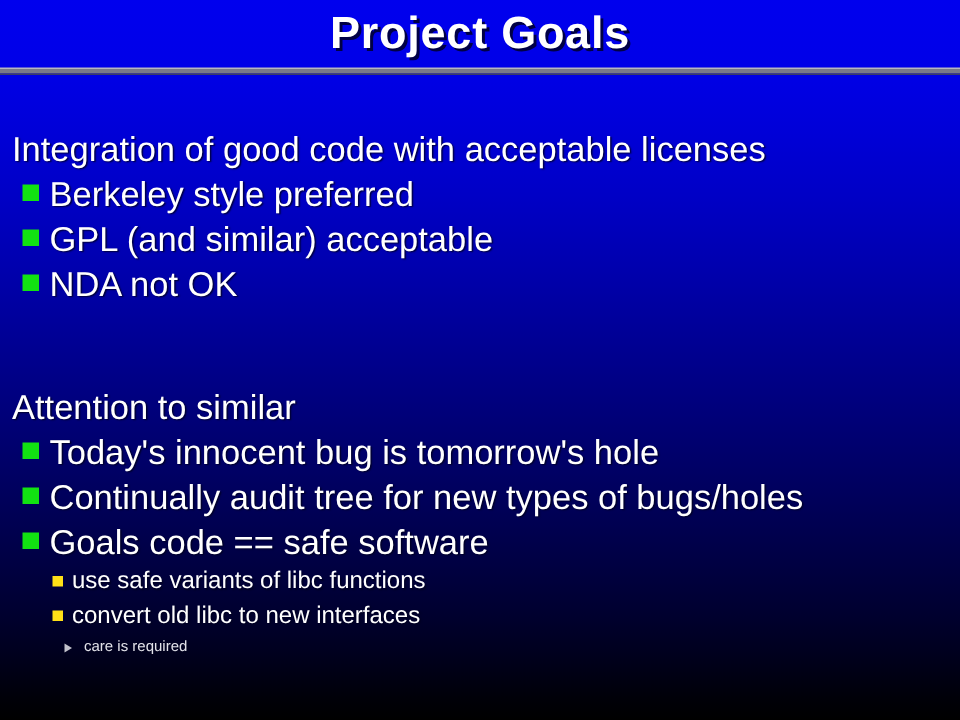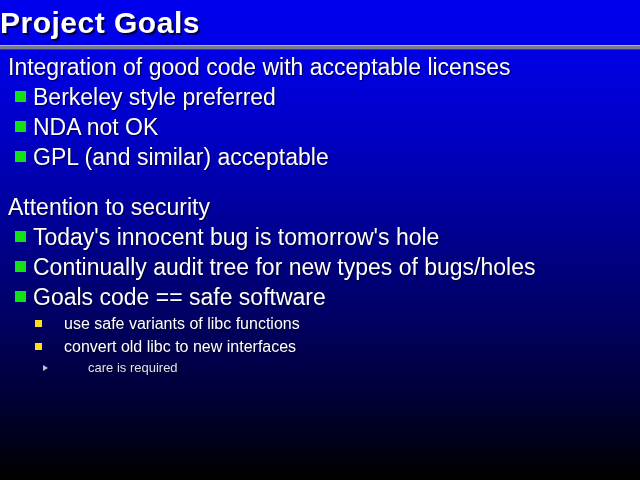--- a/index.html
+++ b/index.html
@@ -38,7 +38,7 @@
     top: 0;
     width: 640px;
     height: 46px;
-    text-align: left;
+    text-align: center;
   }
   .title-text {
     display: block;

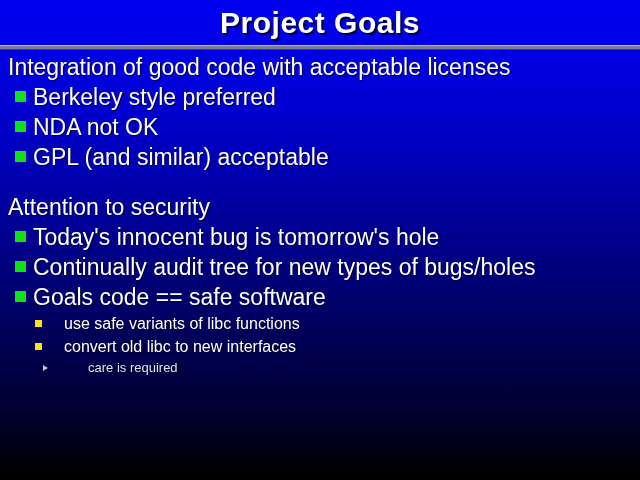--- a/index.html
+++ b/index.html
@@ -95,6 +95,7 @@
     font-size: 23px;
     line-height: 30px;
     height: 30px;
+    margin-top: 32px;
   }
 
   

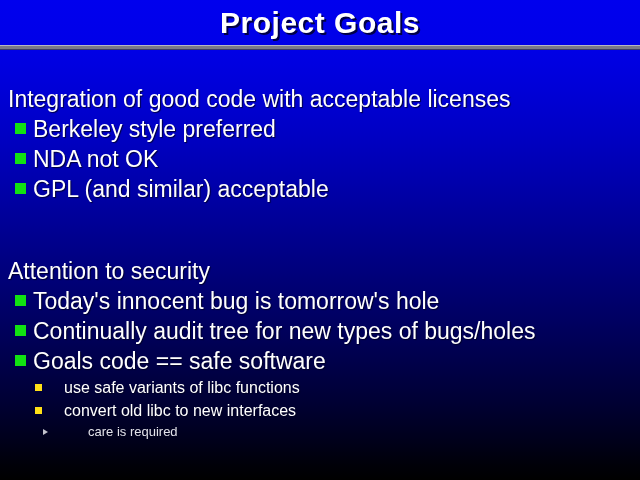--- a/index.html
+++ b/index.html
@@ -178,12 +178,12 @@
 
       <div class="line lvl2">
         <span class="bullet"></span>
+        <span>GPL (and similar) acceptable</span>
+      </div>
+
+      <div class="line lvl2">
+        <span class="bullet"></span>
         <span>NDA not OK</span>
-      </div>
-
-      <div class="line lvl2">
-        <span class="bullet"></span>
-        <span>GPL (and similar) acceptable</span>
       </div>
     </div>
 

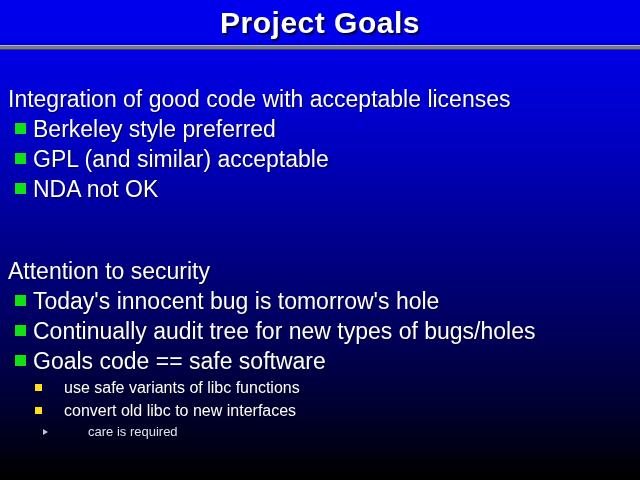--- a/index.html
+++ b/index.html
@@ -191,7 +191,7 @@
     <div class="gap-small"></div>
 
     <div class="block">
-      <div class="line lvl1">Attention to security</div>
+      <div class="line lvl1">Attention to similar</div>
 
       <div class="line lvl2">
         <span class="bullet"></span>

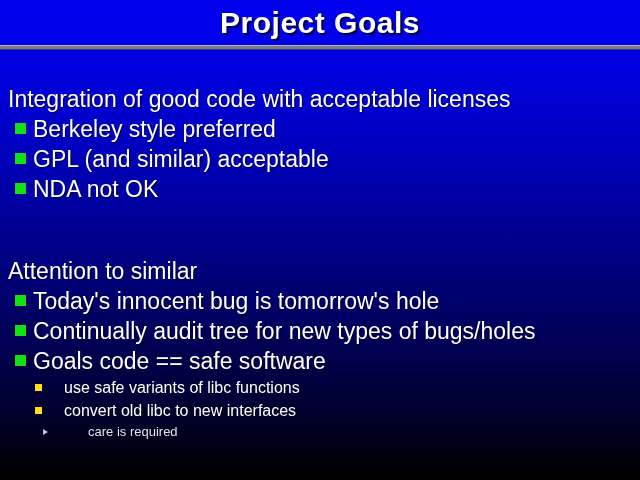--- a/index.html
+++ b/index.html
@@ -116,7 +116,7 @@
 
   
   .lvl3 {
-    padding-left: 64px;
+    padding-left: 48px;
     font-size: 16px;
     line-height: 23px;
     height: 23px;

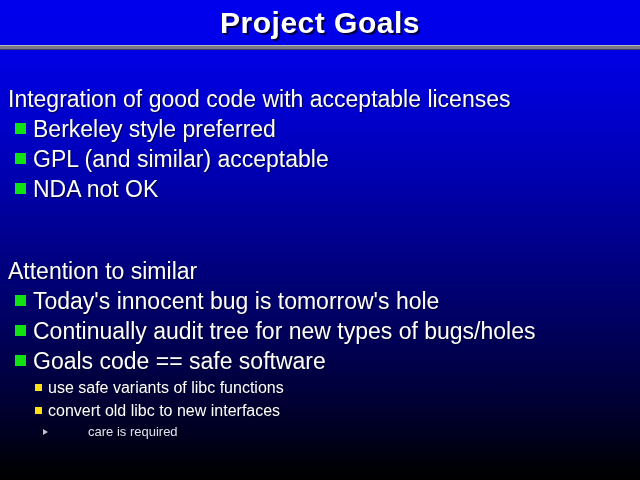--- a/index.html
+++ b/index.html
@@ -132,8 +132,8 @@
 
   
   .lvl4 {
-    padding-left: 88px;
-    font-size: 13px;
+    padding-left: 56px;
+    font-size: 10px;
     line-height: 20px;
     height: 20px;
     color: #e2e2ea;

